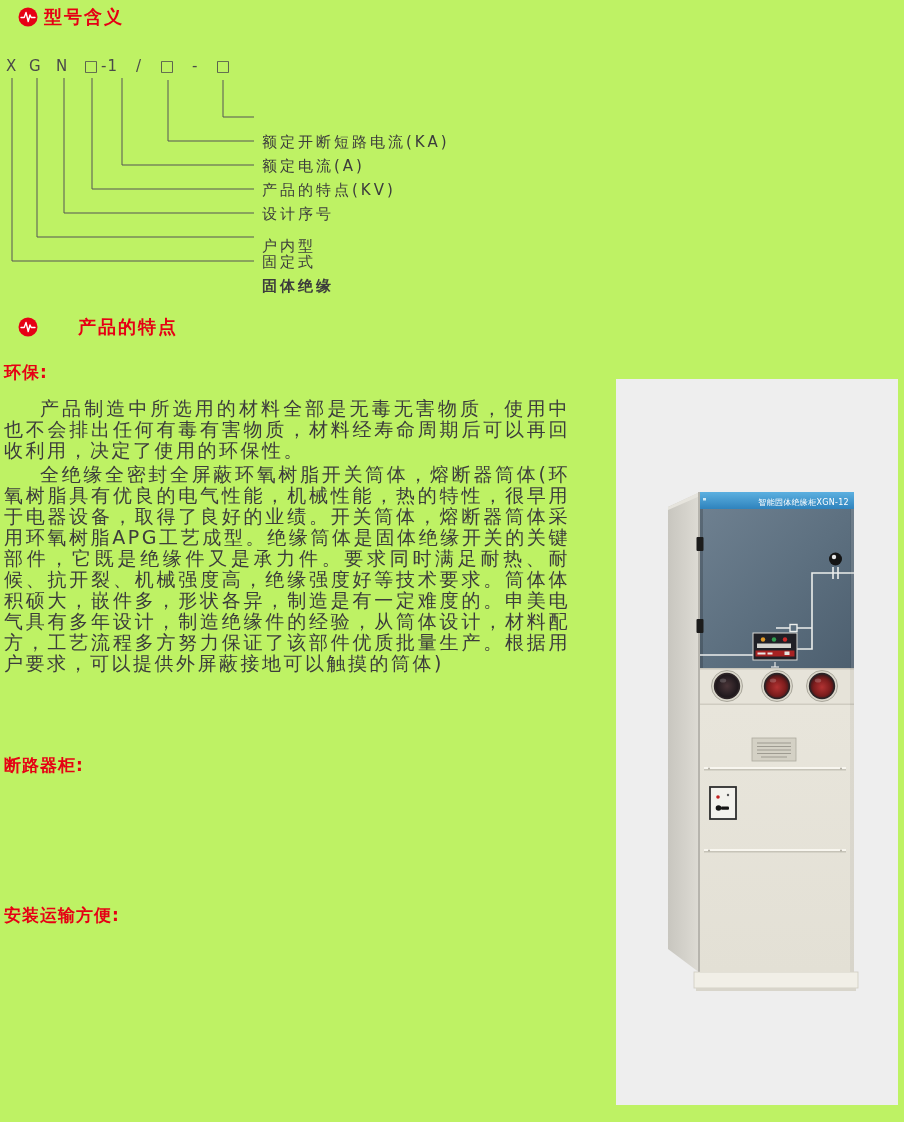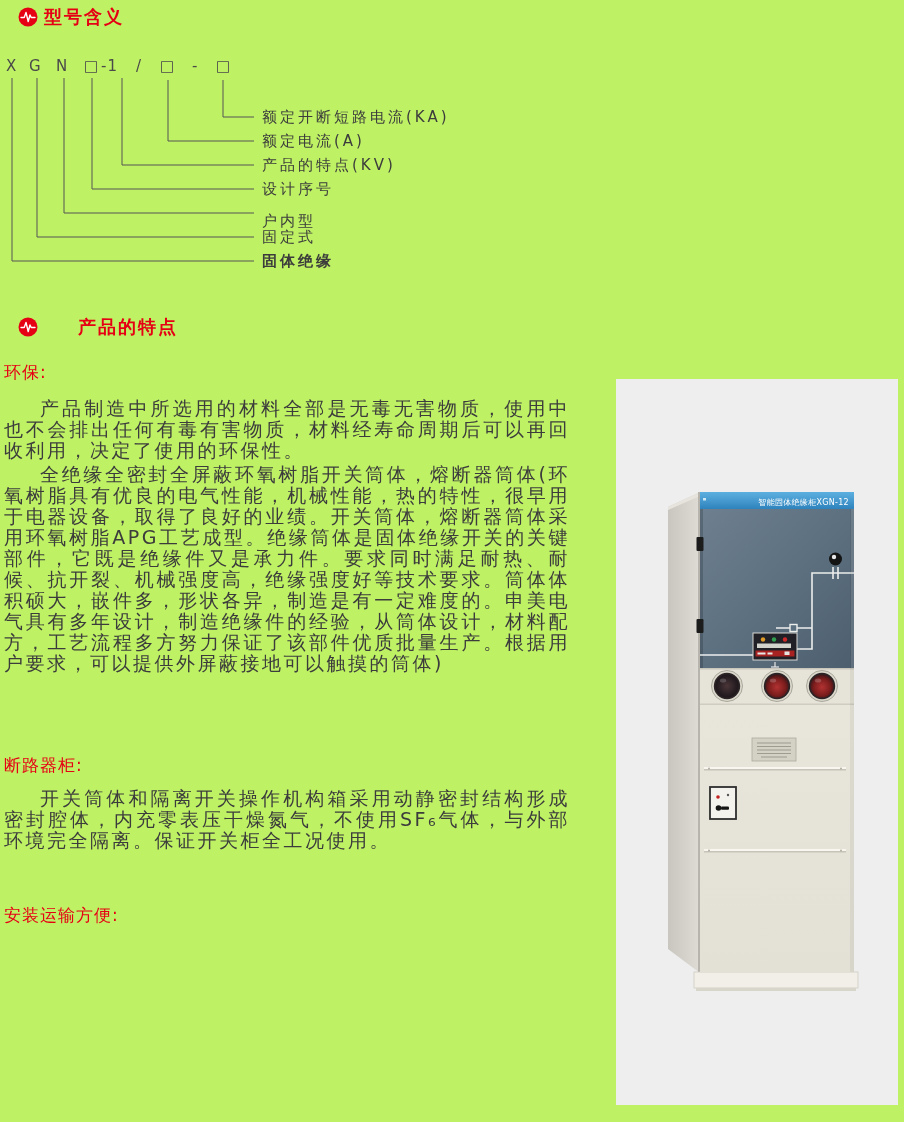--- a/index.html
+++ b/index.html
@@ -13,7 +13,7 @@
   .model-wrap{position:absolute;left:0;top:0;width:600px;height:290px;}
   .model-lines{position:absolute;left:0;top:0;}
   .sym{position:absolute;top:57px;font-size:15px;color:#4a4a4a;letter-spacing:1px;white-space:nowrap;}
-  .mlabel{position:absolute;left:262px;font-size:15px;color:#3c3c3c;letter-spacing:3px;white-space:nowrap;}
+  .mlabel{position:absolute;left:262px;font-size:15px;color:#3c3c3c;letter-spacing:3px;white-space:nowrap;margin-top:25px;}
   
   .rhead{position:absolute;left:4px;font-size:17px;font-weight:normal;color:#e60014;letter-spacing:1px;white-space:nowrap;}
   

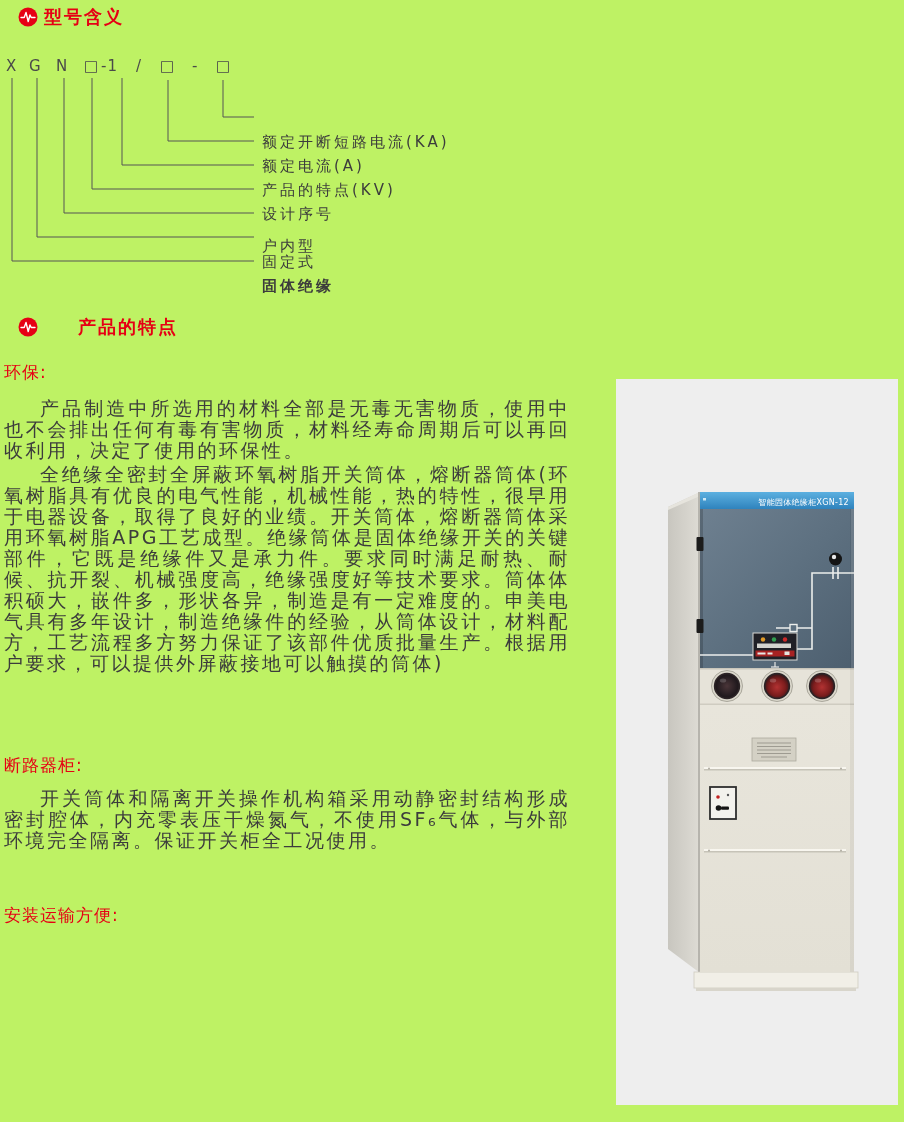--- a/index.html
+++ b/index.html
@@ -15,7 +15,7 @@
   .sym{position:absolute;top:57px;font-size:15px;color:#4a4a4a;letter-spacing:1px;white-space:nowrap;}
   .mlabel{position:absolute;left:262px;font-size:15px;color:#3c3c3c;letter-spacing:3px;white-space:nowrap;margin-top:25px;}
   
-  .rhead{position:absolute;left:4px;font-size:17px;font-weight:normal;color:#e60014;letter-spacing:1px;white-space:nowrap;}
+  .rhead{position:absolute;left:4px;font-size:17px;font-weight:bold;color:#e60014;letter-spacing:1px;white-space:nowrap;}
   
   .para{position:absolute;left:4px;width:566px;margin:0;font-size:19px;line-height:21px;
         letter-spacing:2.5px;text-align:justify;text-indent:36px;color:#3c3c3c;}

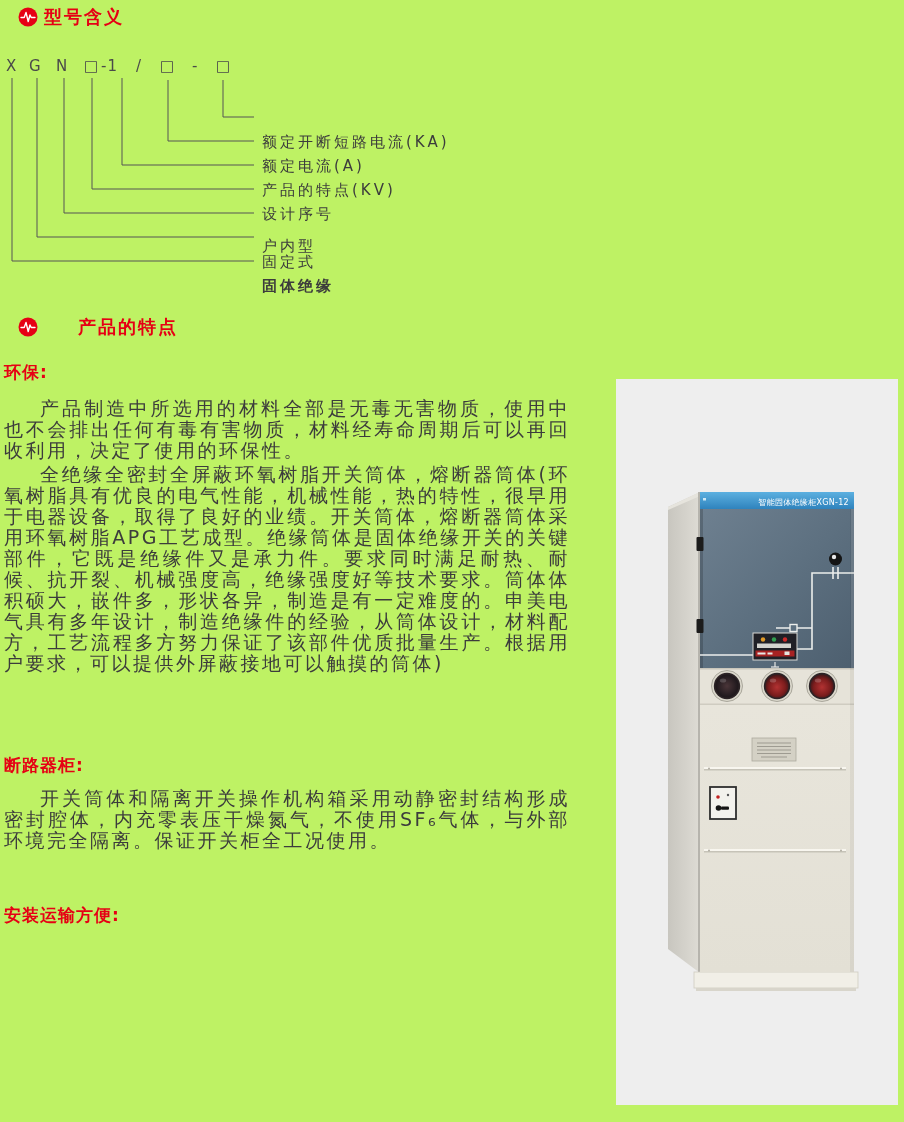--- a/index.html
+++ b/index.html
@@ -84,7 +84,6 @@
   <p class="para" style="top:464px;">全绝缘全密封全屏蔽环氧树脂开关筒体，熔断器筒体(环氧树脂具有优良的电气性能，机械性能，热的特性，很早用于电器设备，取得了良好的业绩。开关筒体，熔断器筒体采用环氧树脂APG工艺成型。绝缘筒体是固体绝缘开关的关键部件，它既是绝缘件又是承力件。要求同时满足耐热、耐候、抗开裂、机械强度高，绝缘强度好等技术要求。筒体体积硕大，嵌件多，形状各异，制造是有一定难度的。申美电气具有多年设计，制造绝缘件的经验，从筒体设计，材料配方，工艺流程多方努力保证了该部件优质批量生产。根据用户要求，可以提供外屏蔽接地可以触摸的筒体)</p>
 
   <div class="rhead" style="top:754px;">断路器柜:</div>
-  <p class="para" style="top:788px;">开关筒体和隔离开关操作机构箱采用动静密封结构形成密封腔体，内充零表压干燥氮气，不使用SF₆气体，与外部环境完全隔离。保证开关柜全工况使用。</p>
 
   <div class="rhead" style="top:904px;">安装运输方便:</div>
 

